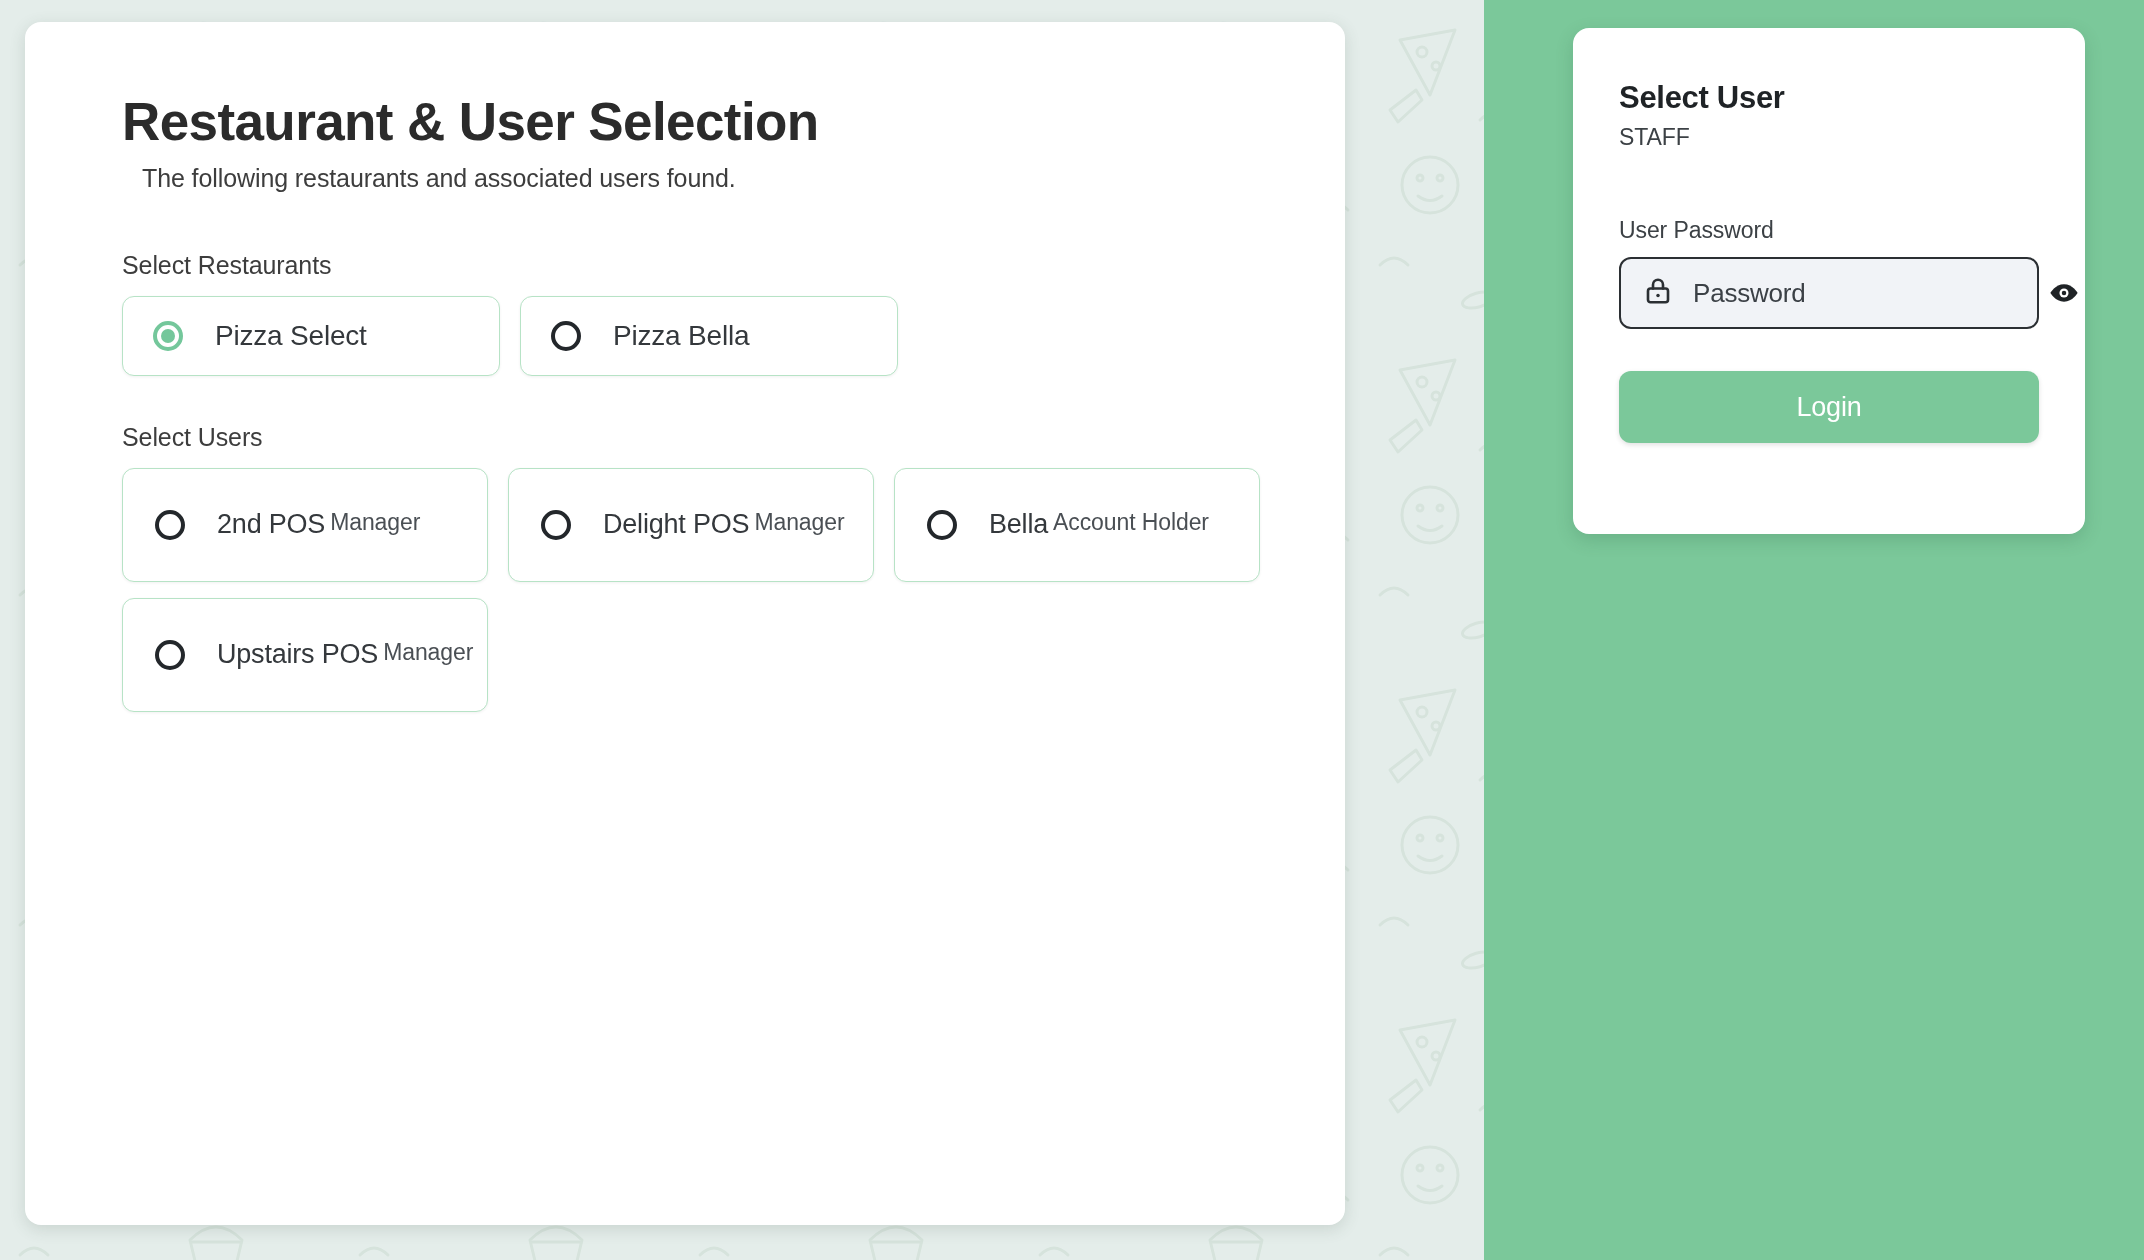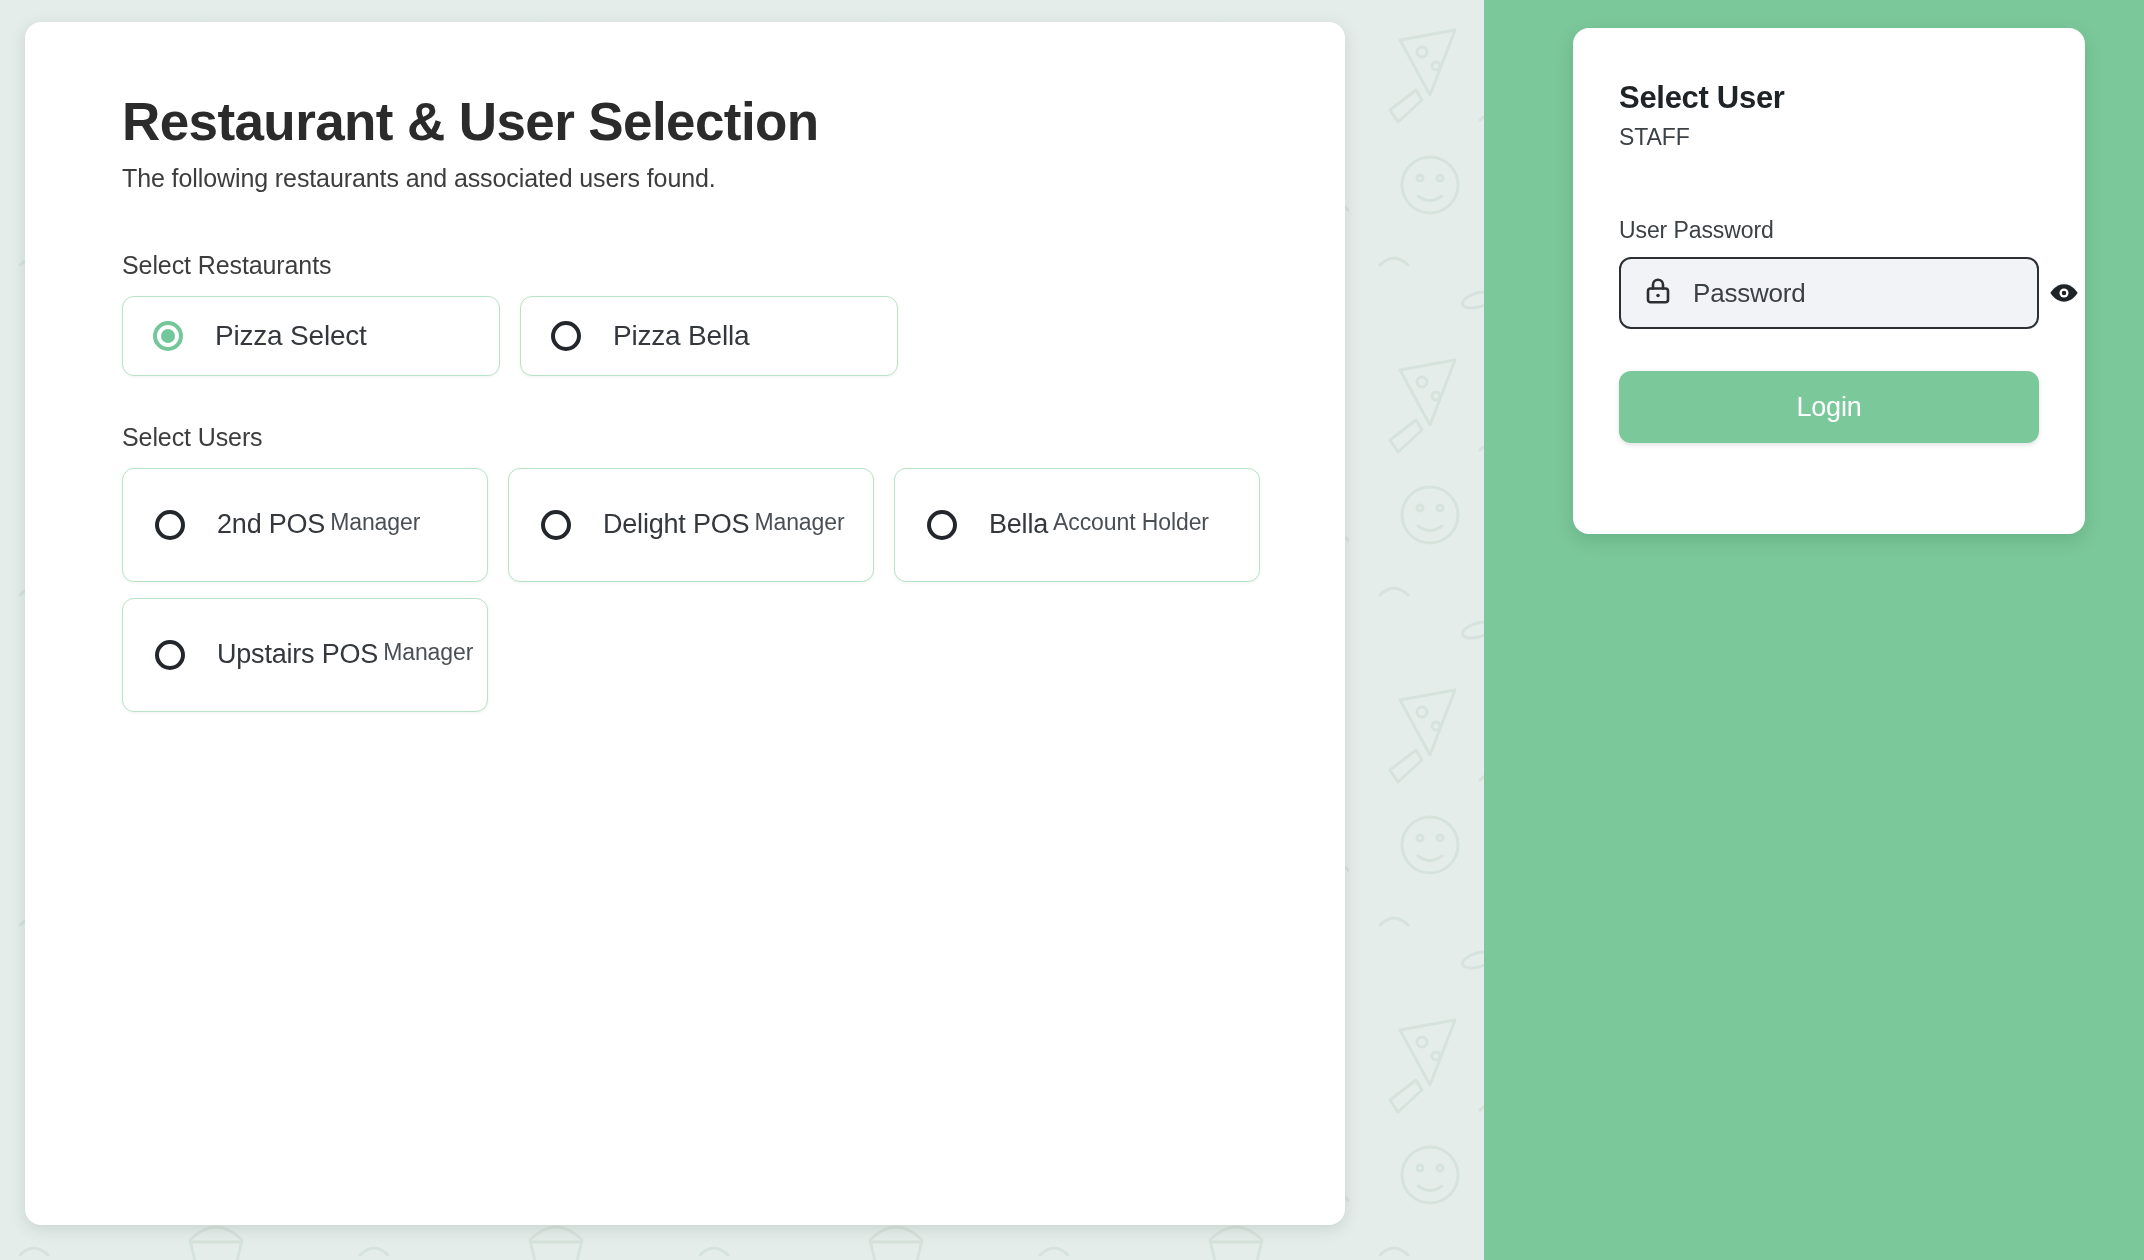--- a/index.html
+++ b/index.html
@@ -61,6 +61,7 @@
     color: #3d3d3d;
     margin-top: 14px;
     letter-spacing: -0.1px;
+    margin-left: 20px;
   }
 
   .section-label {

